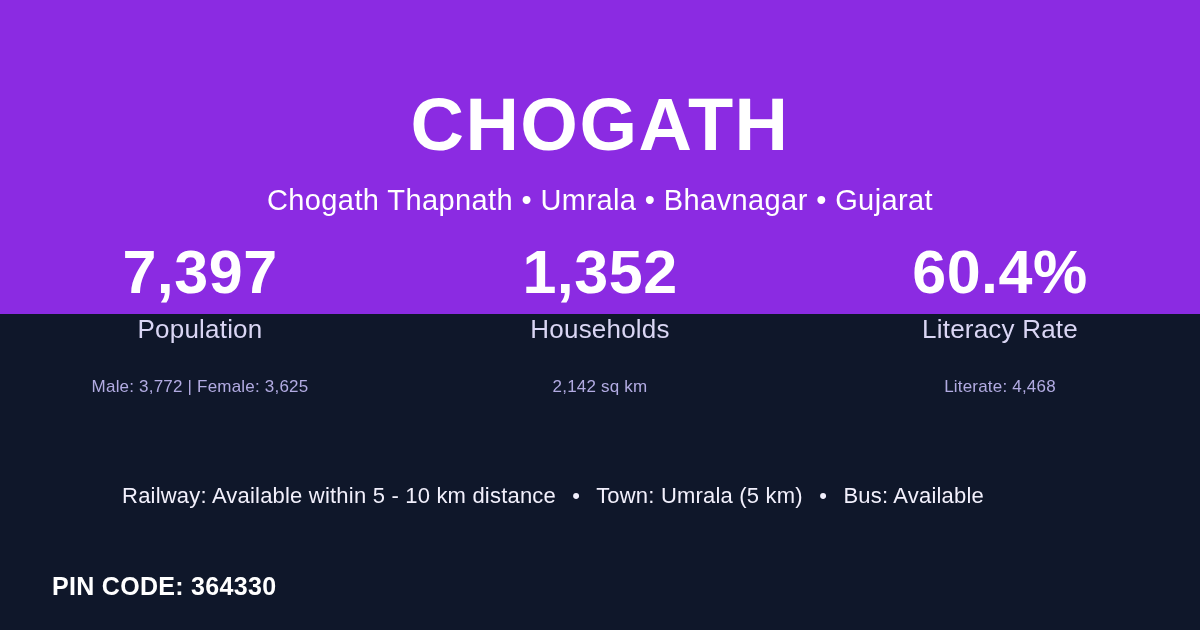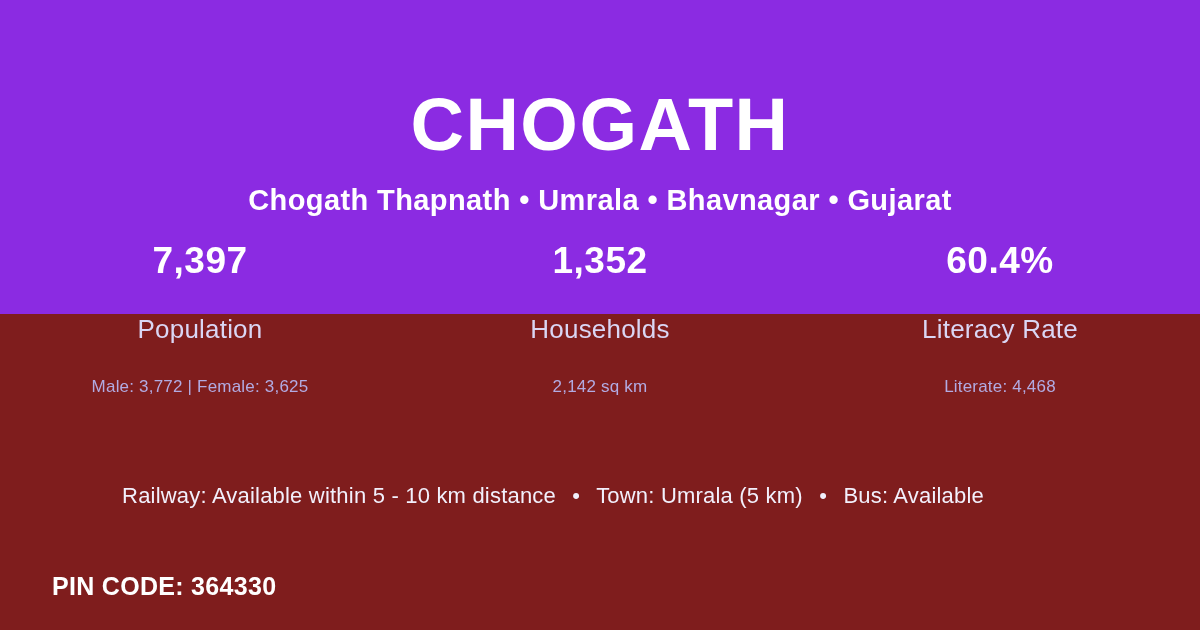--- a/index.html
+++ b/index.html
@@ -19,7 +19,7 @@
     position: relative;
     width: 1200px;
     height: 630px;
-    background: #7f1d1d;
+    background: #0f172a;
     overflow: hidden;
   }
 

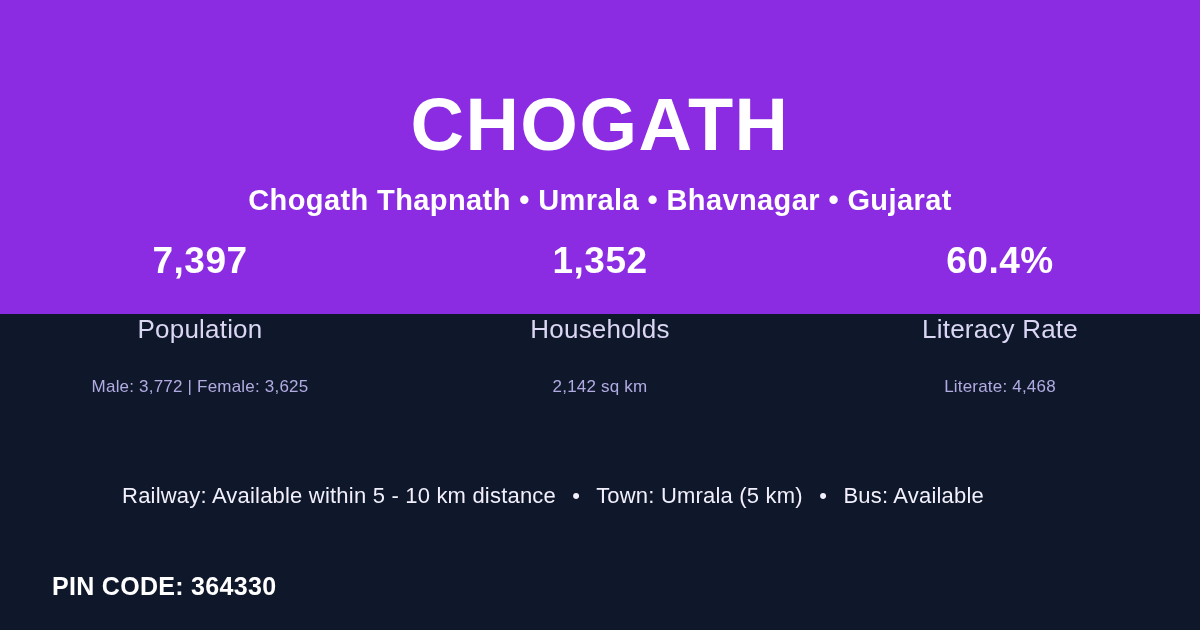--- a/index.html
+++ b/index.html
@@ -57,7 +57,7 @@
     padding-top: 24px;
     color: #FFFFFF;
     font-size: 29px;
-    font-weight: 700;
+    font-weight: 400;
     letter-spacing: 0.4px;
     line-height: 1;
   }

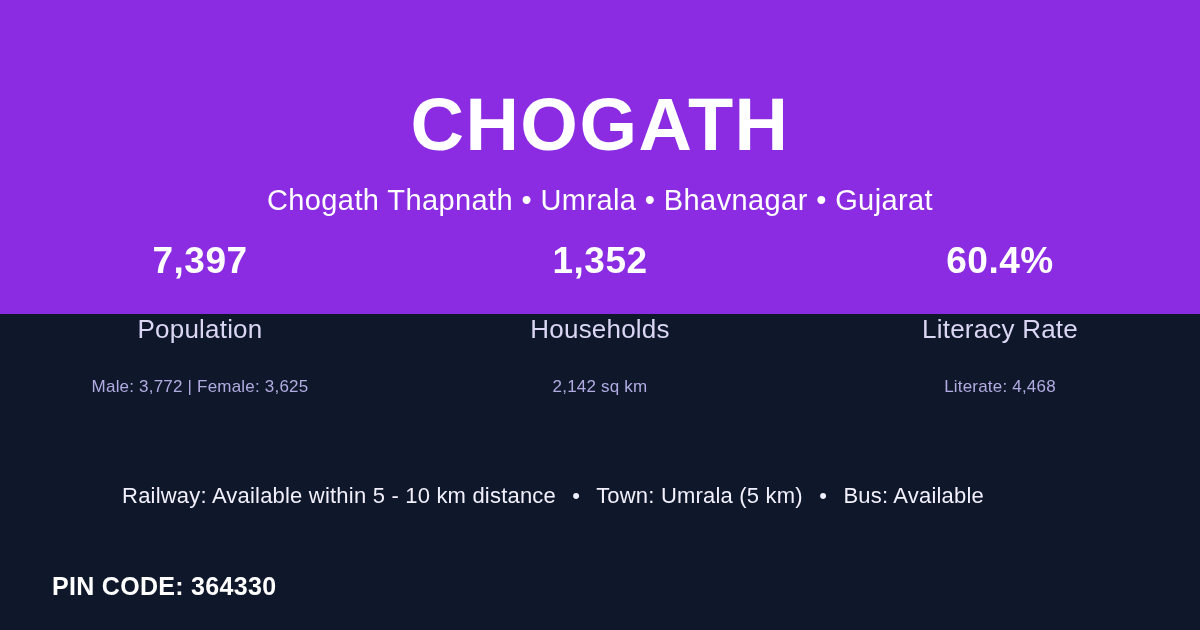--- a/index.html
+++ b/index.html
@@ -77,7 +77,7 @@
   }
   .stat-value {
     color: #FFFFFF;
-    font-size: 37px;
+    font-size: 61px;
     font-weight: 700;
     line-height: 1;
     letter-spacing: 0.5px;

